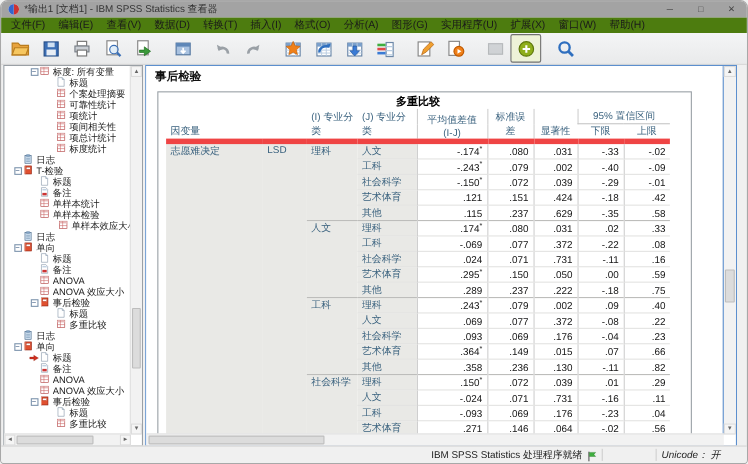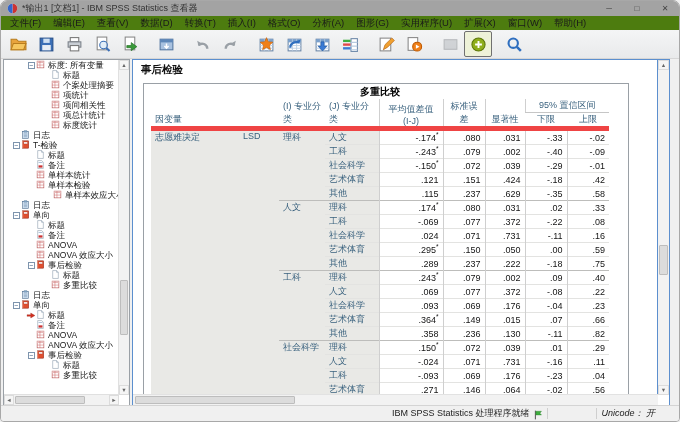--- a/index.html
+++ b/index.html
@@ -349,6 +349,13 @@
         <svg class="tree-ico">
           <use href="#i-table"></use>
         </svg>
+        <span class="tree-label">可靠性统计</span>
+      </div>
+      <div class="tree-row" style="padding-left: 37px;">
+        <span class="slot"></span>
+        <svg class="tree-ico">
+          <use href="#i-table"></use>
+        </svg>
         <span class="tree-label">项统计</span>
       </div>
       <div class="tree-row" style="padding-left: 37px;">

